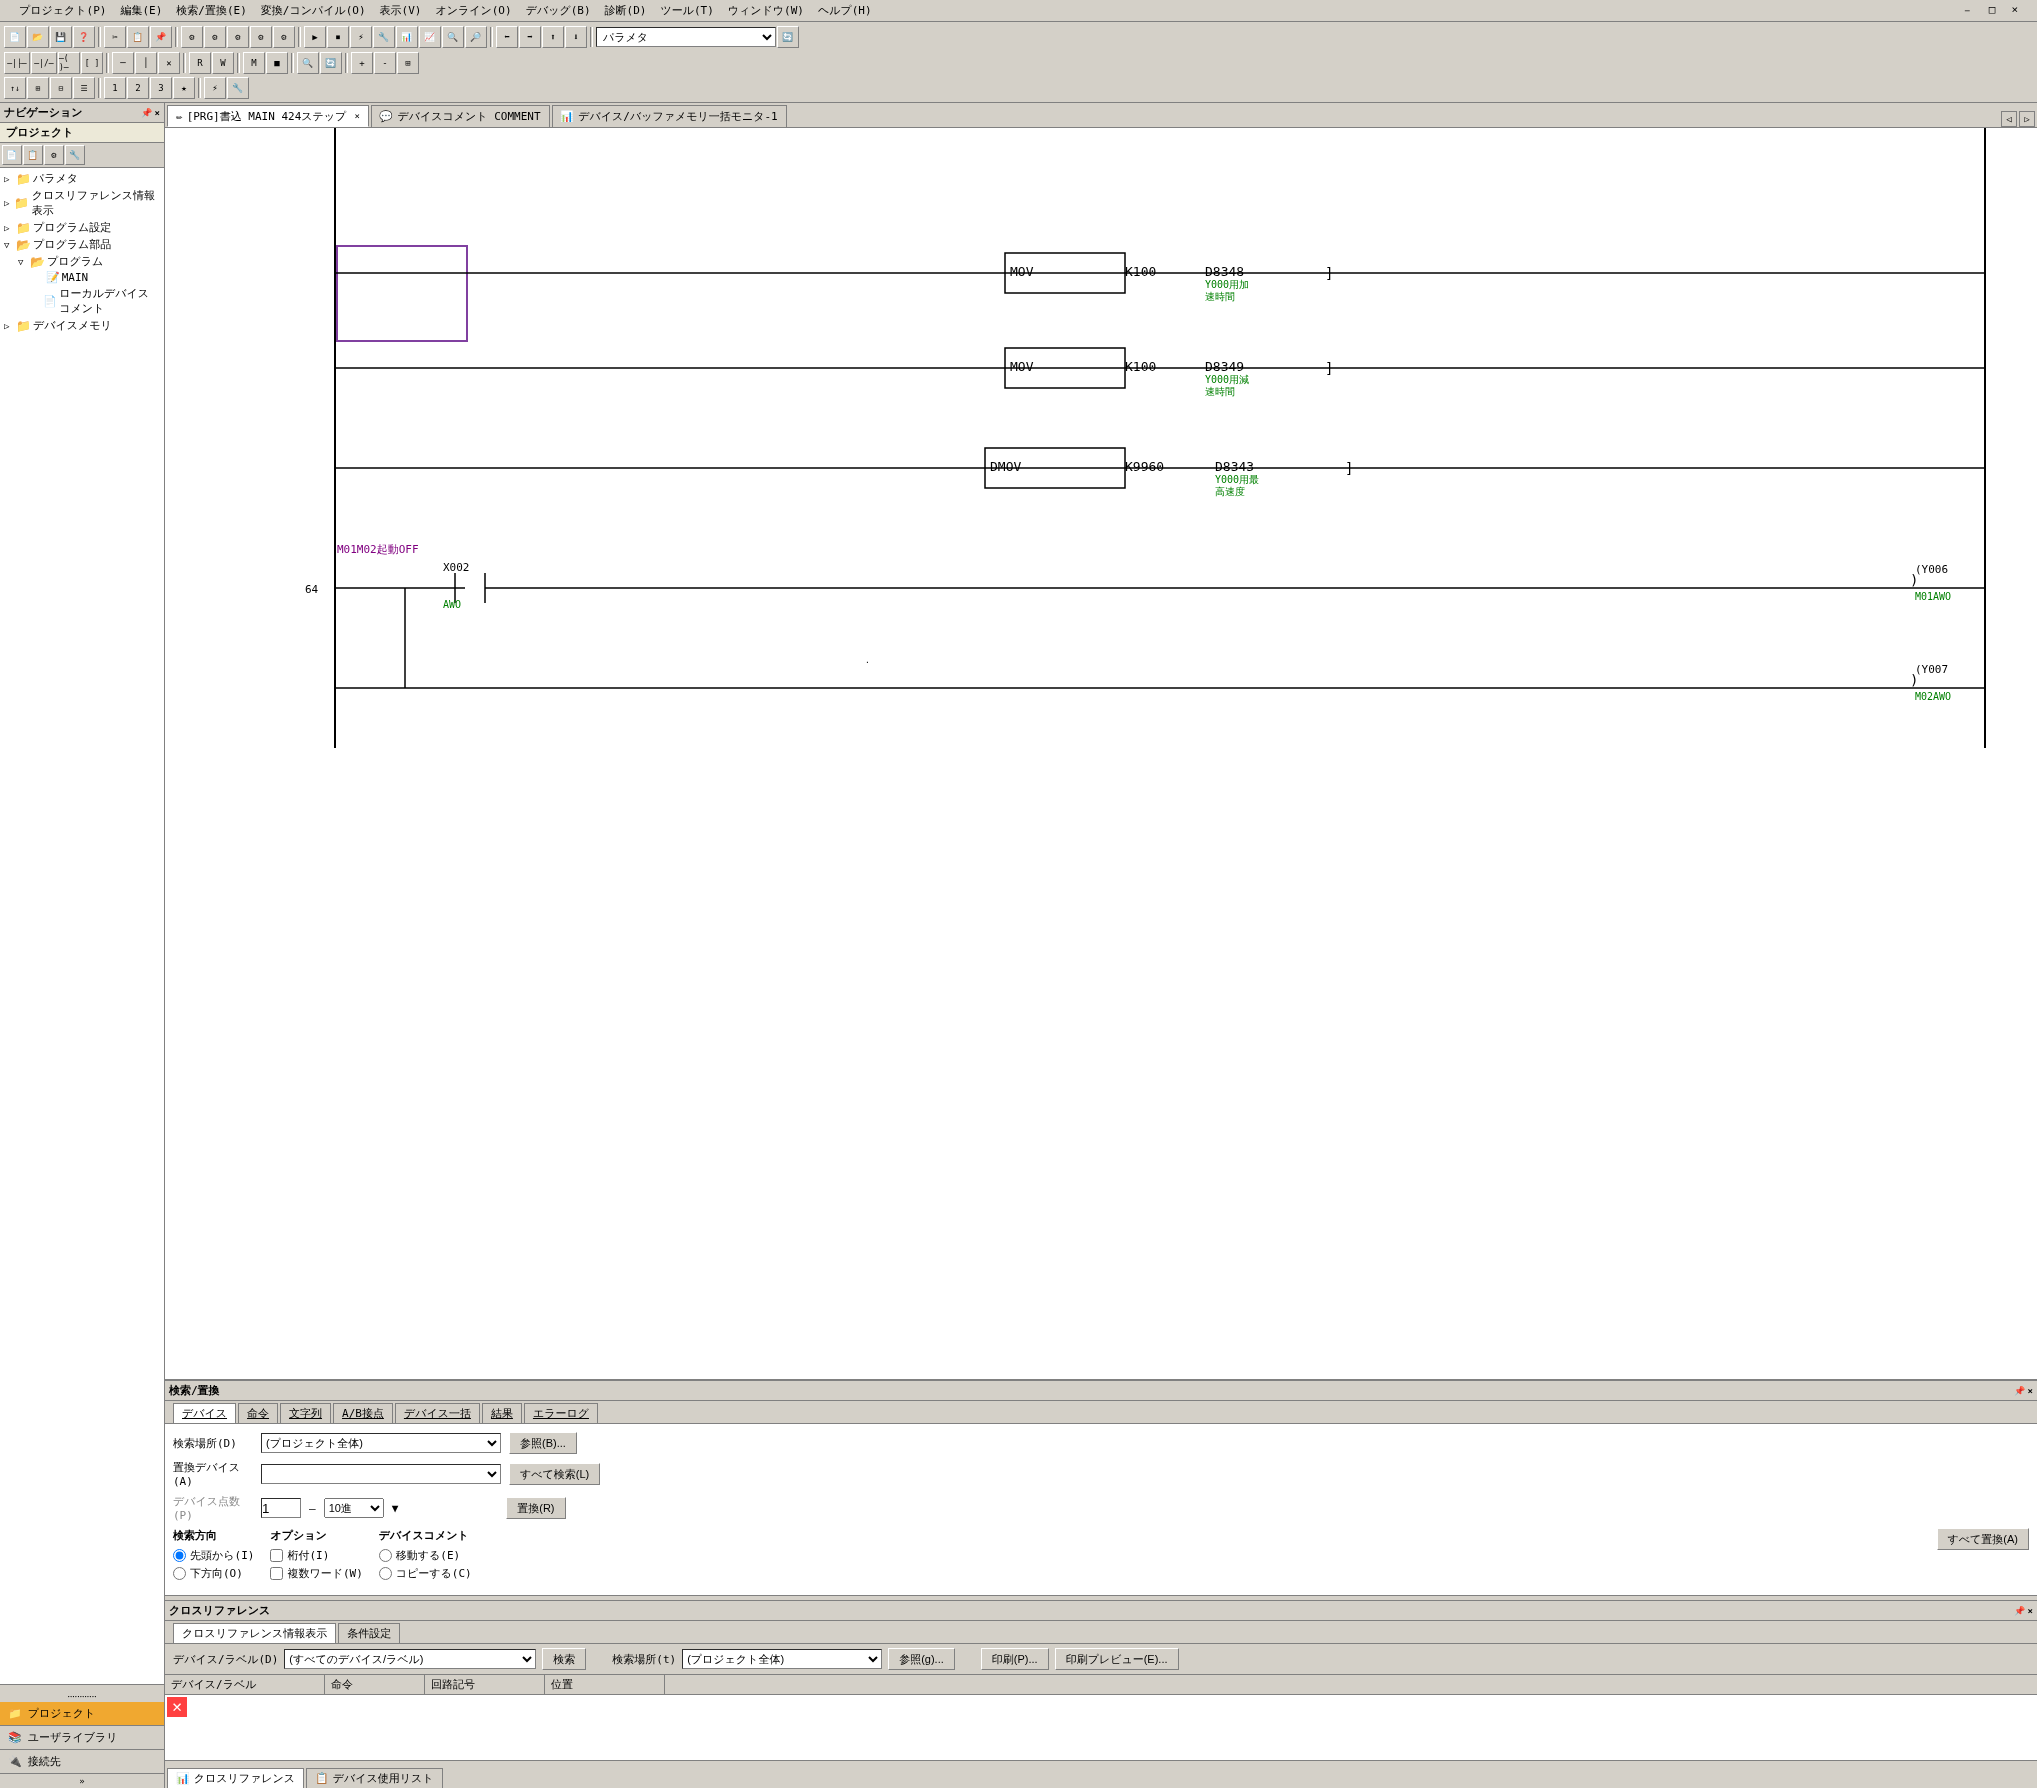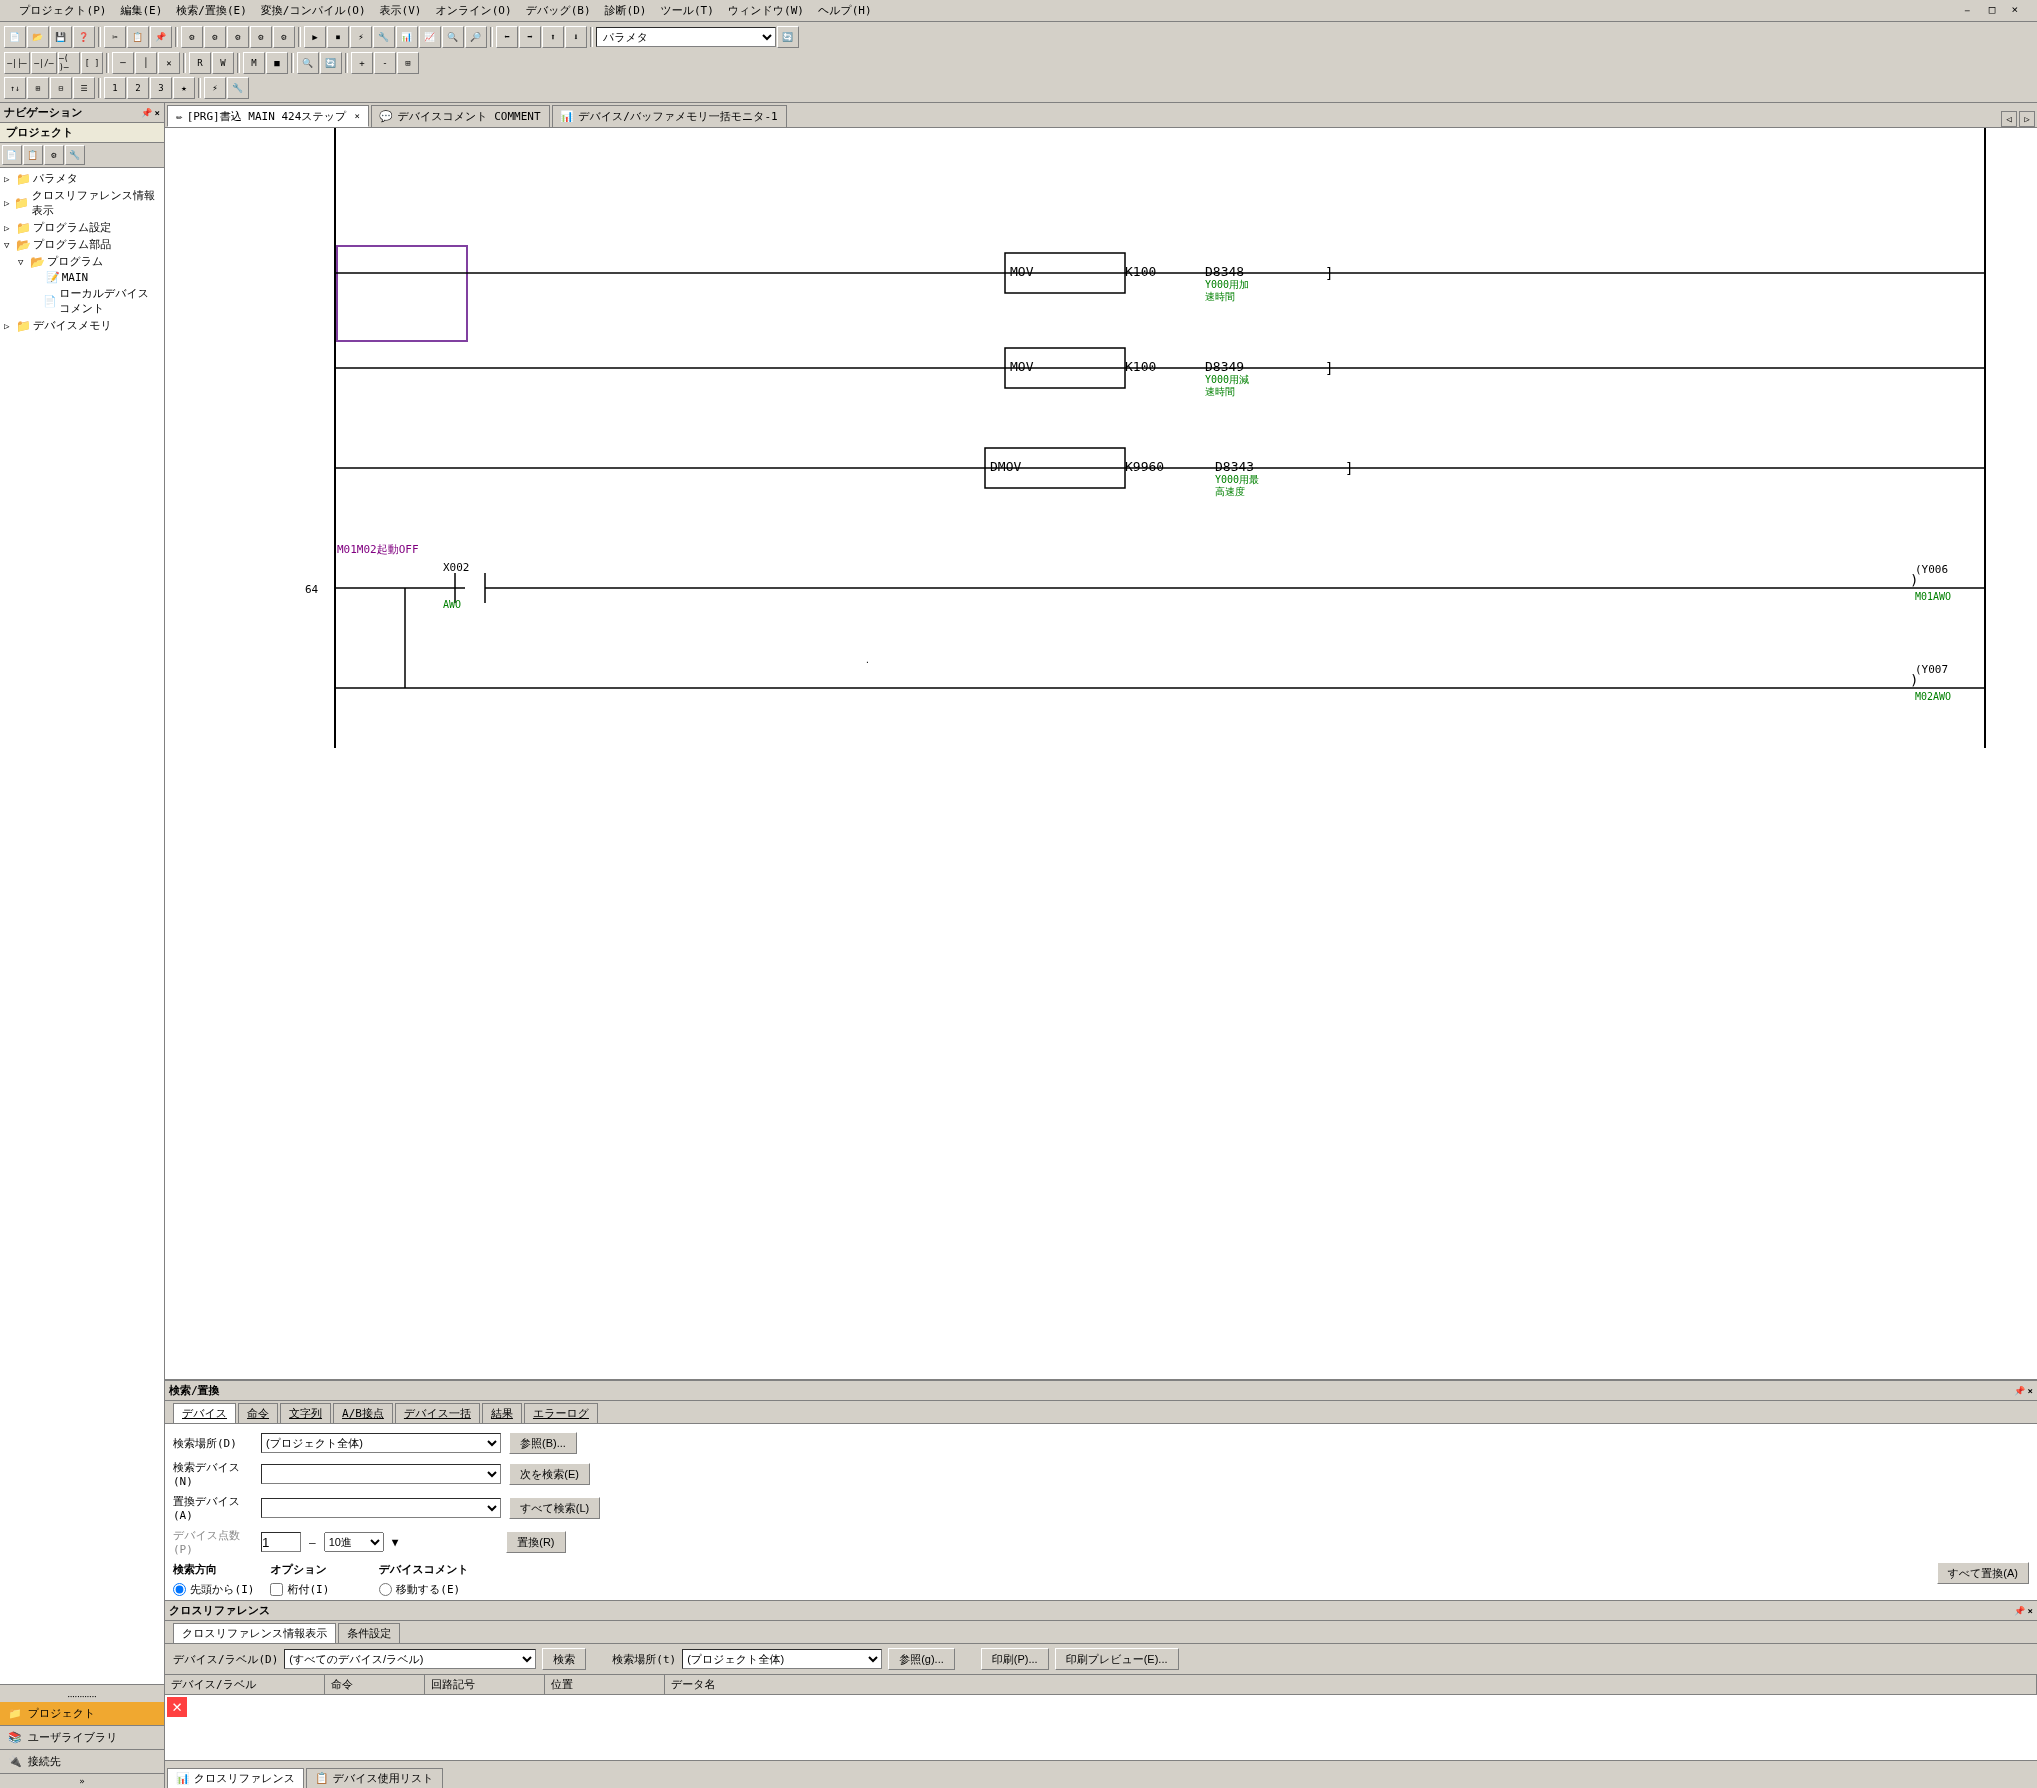--- a/index.html
+++ b/index.html
@@ -388,13 +388,6 @@
               <option>(プロジェクト全体)</option>
             </select>
             <button class="search-btn">参照(B)...</button>
-          </div>
-          <div class="search-row">
-            <span class="search-label">検索デバイス(N)</span>
-            <select class="search-combo">
-              <option></option>
-            </select>
-            <button class="search-btn">次を検索(E)</button>
           </div>
           <div class="search-row">
             <span class="search-label">置換デバイス(A)</span>

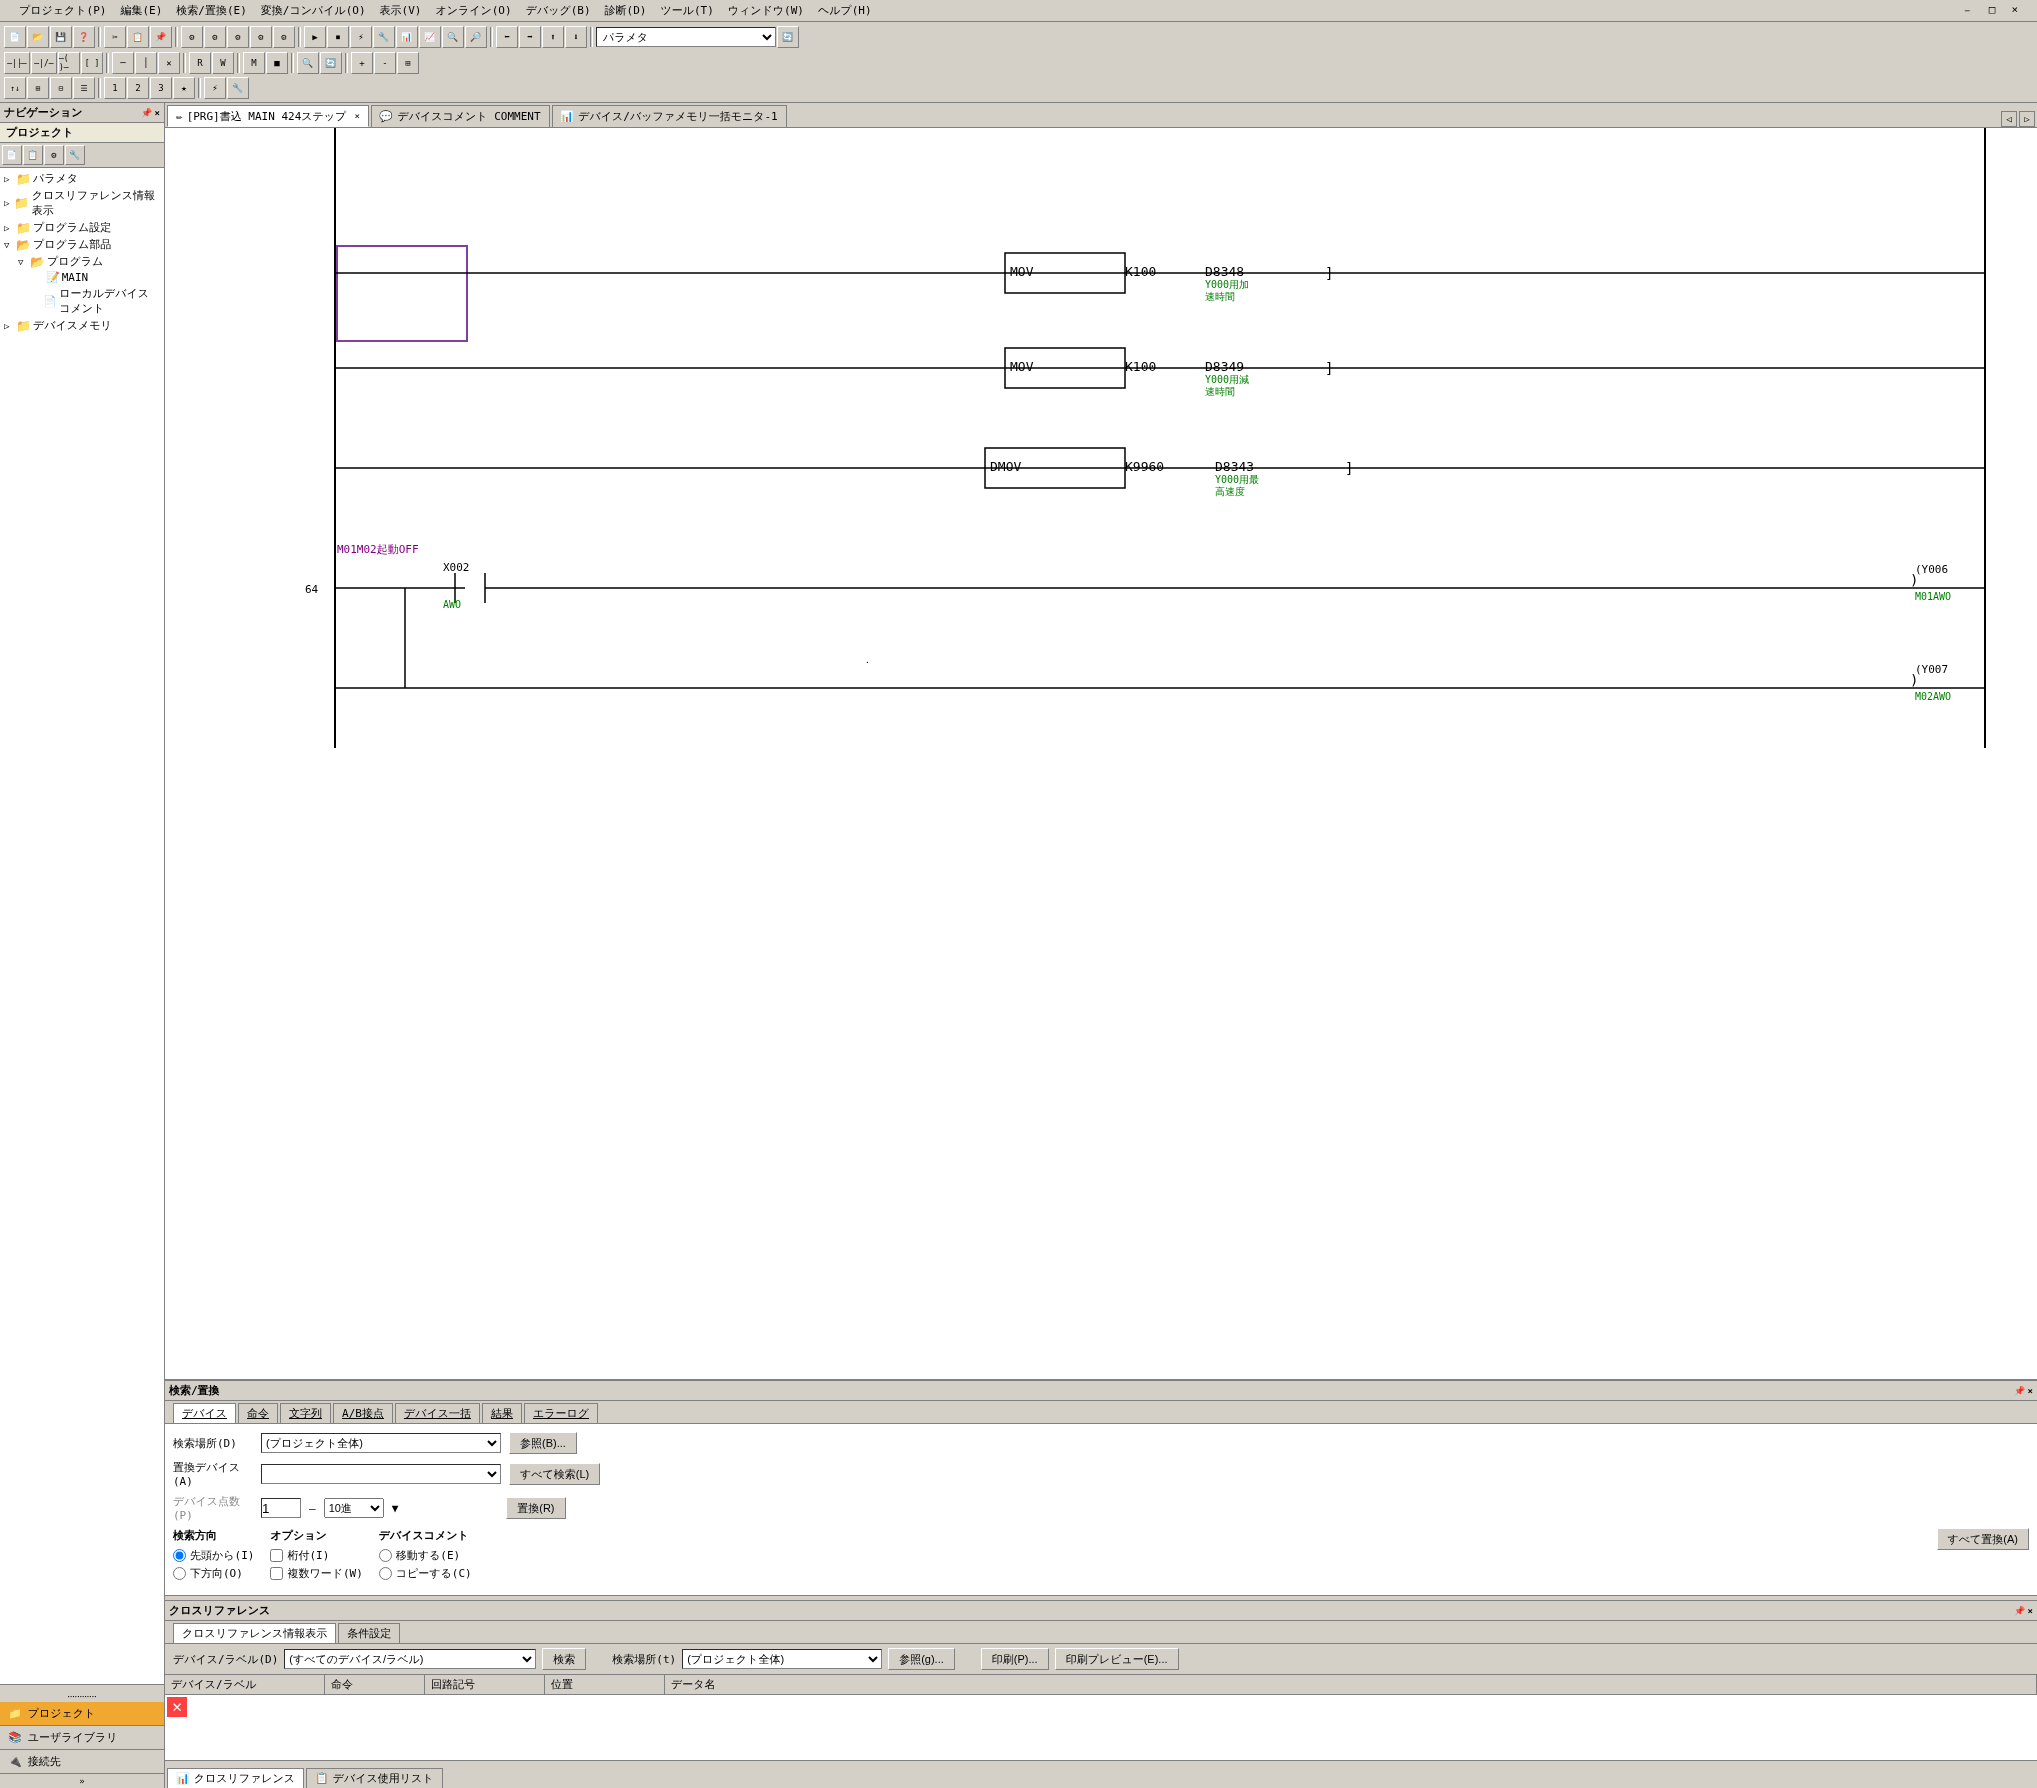--- a/index.html
+++ b/index.html
@@ -482,7 +482,6 @@
             <div class="th-cell" style="width:100px;">命令</div>
             <div class="th-cell" style="width:120px;">回路記号</div>
             <div class="th-cell" style="width:120px;">位置</div>
-            <div class="th-cell" style="flex:1;">データ名</div>
           </div>
 
           <div style="display:flex; padding:2px;">

